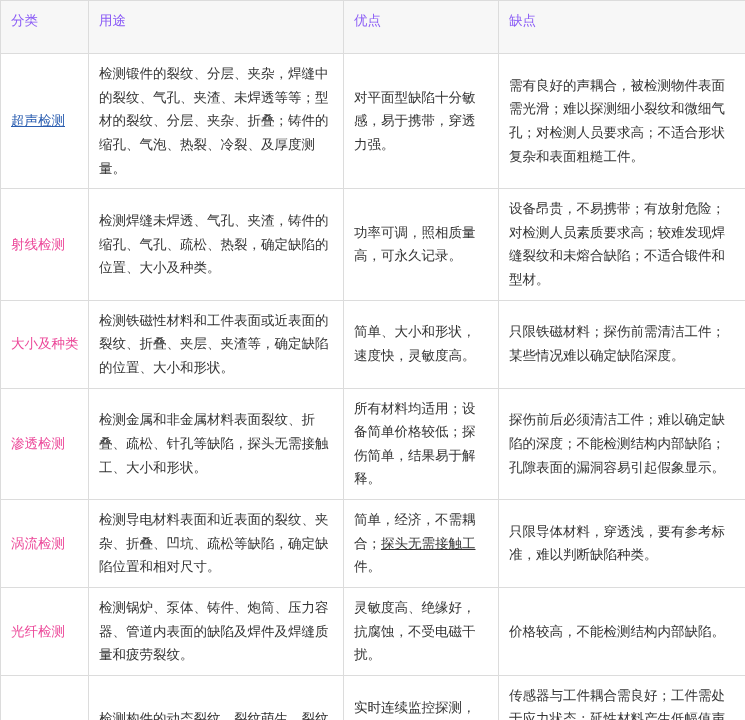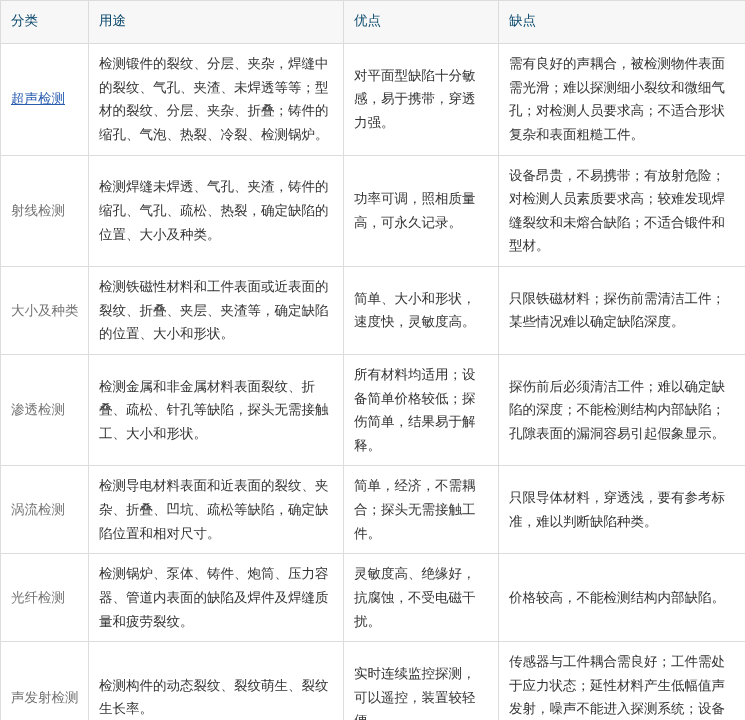--- a/index.html
+++ b/index.html
@@ -32,10 +32,10 @@
     background: #f7f7f7;
     font-weight: normal;
     text-align: left;
-    color: #0c4a6e;
+    color: #8b5cf6;
     height: 28px;
     padding-top: 6px;
-    padding-bottom: 8px;
+    padding-bottom: 18px;
     vertical-align: middle;
   }
   col.c-cat { width: 88px; }

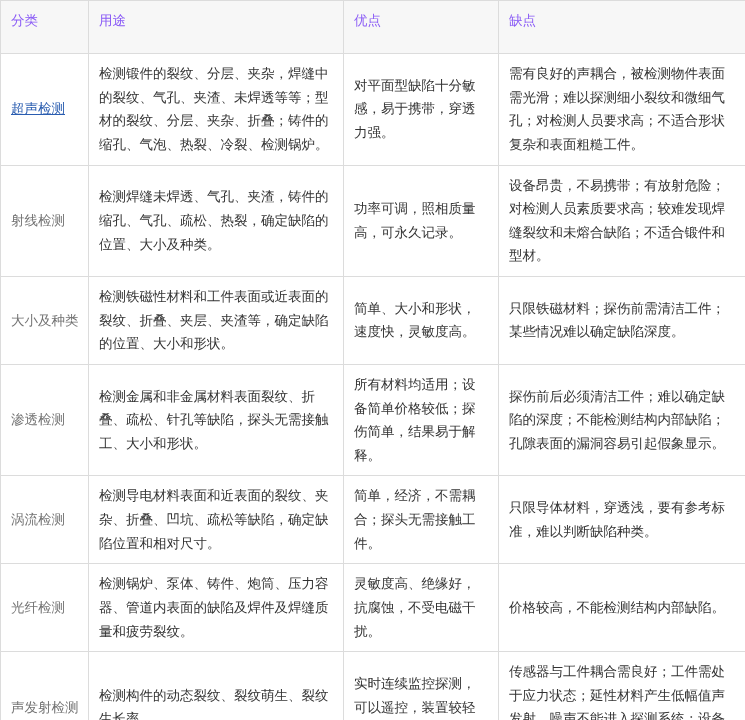--- a/index.html
+++ b/index.html
@@ -83,7 +83,7 @@
   <tbody>
     <tr>
       <td class="cat-cell is-link"><a class="cat-link" href="#">超声检测</a></td>
-      <td class="body-cell">检测锻件的裂纹、分层、夹杂，焊缝中的裂纹、气孔、夹渣、未焊透等等；型材的裂纹、分层、夹杂、折叠；铸件的缩孔、气泡、热裂、冷裂、检测锅炉。</td>
+      <td class="body-cell">检测锻件的裂纹、分层、夹杂，焊缝中的裂纹、气孔、夹渣、未焊透等等；型材的裂纹、分层、夹杂、折叠；铸件的缩孔、气泡、热裂、冷裂、及厚度测量。</td>
       <td class="body-cell">对平面型缺陷十分敏感，易于携带，穿透力强。</td>
       <td class="body-cell">需有良好的声耦合，被检测物件表面需光滑；难以探测细小裂纹和微细气孔；对检测人员要求高；不适合形状复杂和表面粗糙工件。</td>
     </tr>

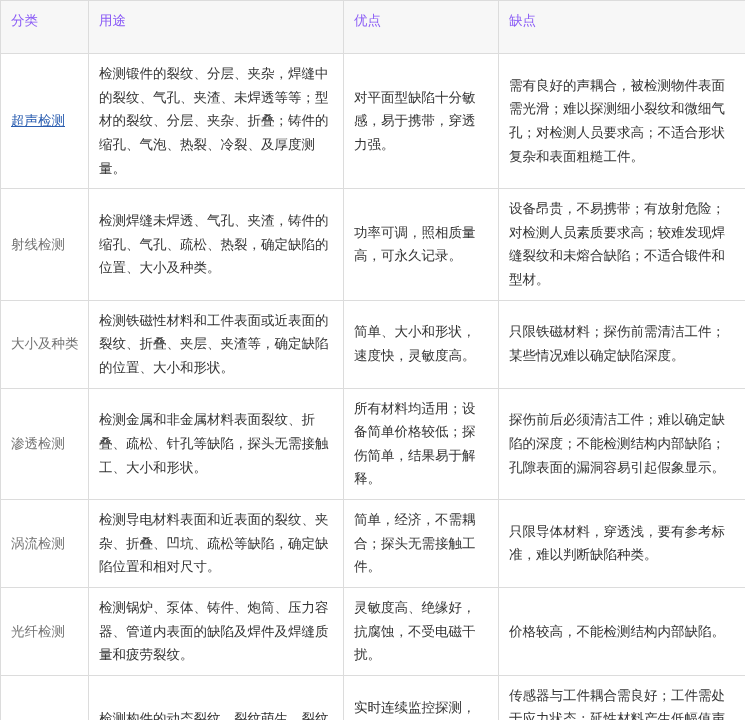--- a/index.html
+++ b/index.html
@@ -49,7 +49,7 @@
     white-space: nowrap;
   }
   td.cat-cell .cat-link {
-    color: #737373;
+    color: #ec4899;
     text-decoration: none;
   }
   td.cat-cell.is-link .cat-link {

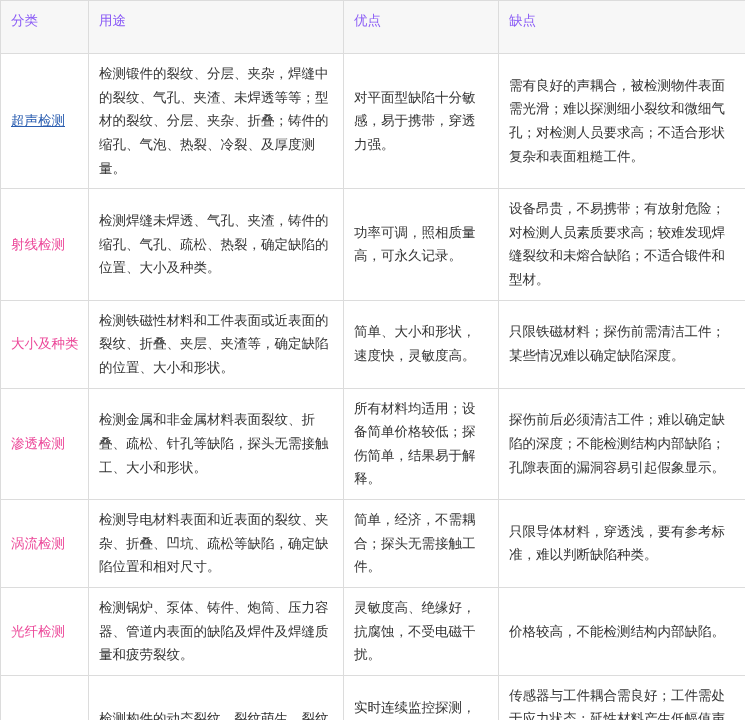--- a/index.html
+++ b/index.html
@@ -60,6 +60,7 @@
     text-align: left;
   }
   .inline-underline {
+    text-decoration: underline;
   }
 </style>
 </head>

